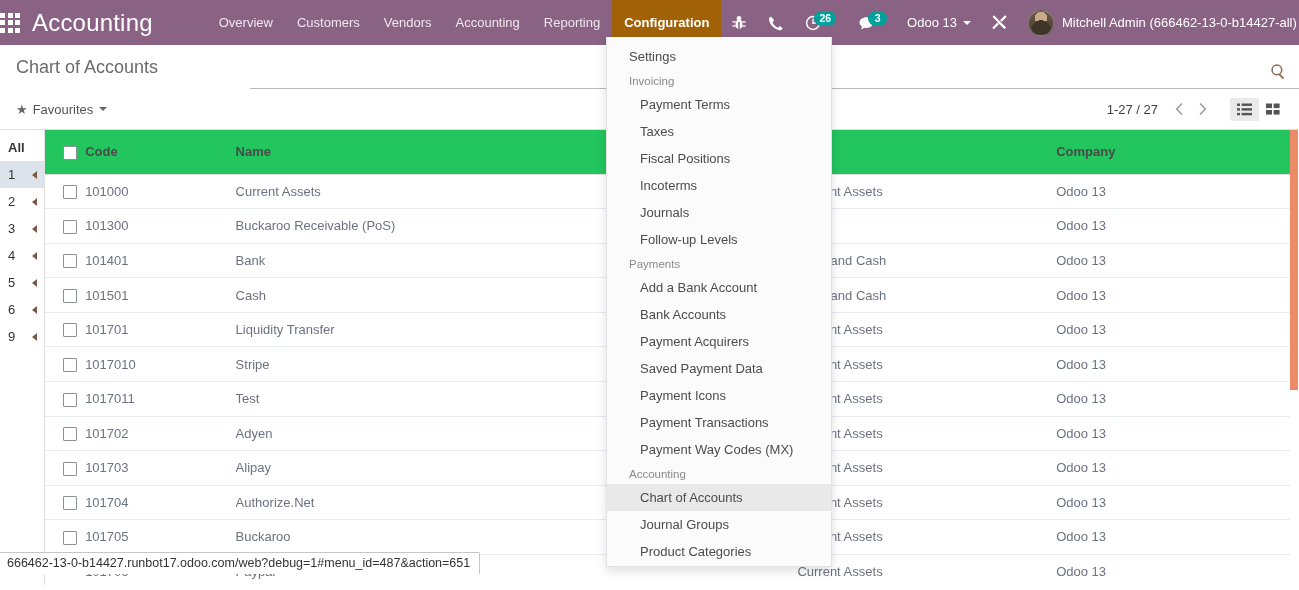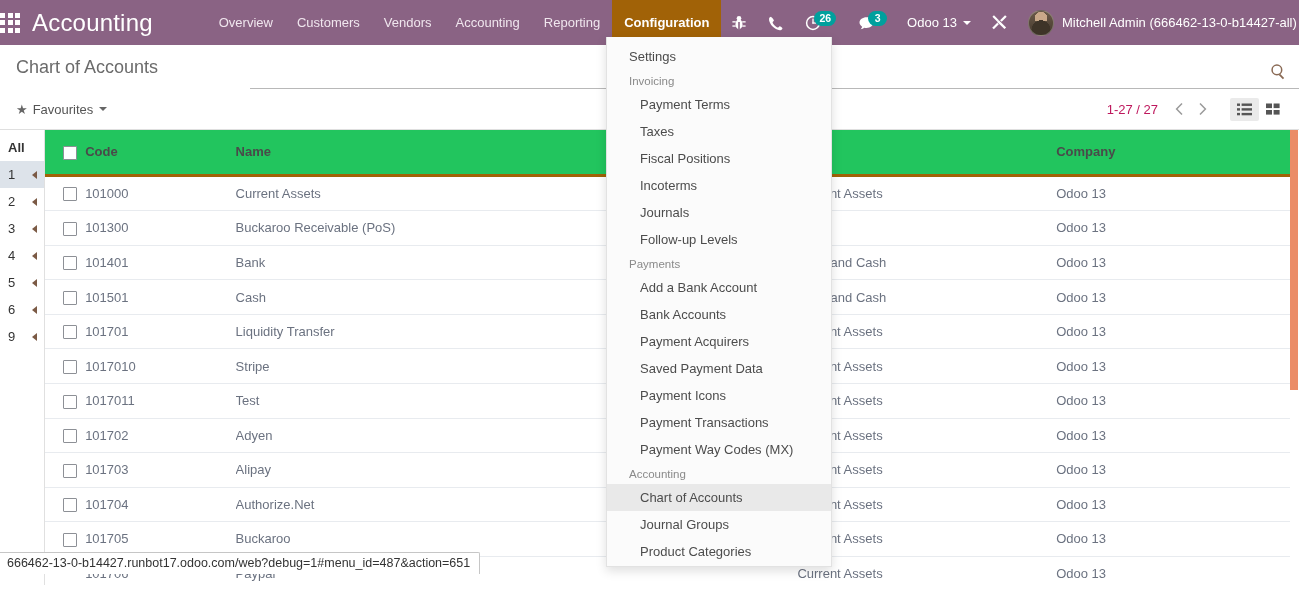--- a/index.html
+++ b/index.html
@@ -195,7 +195,7 @@
     display: flex; align-items: center;
     padding-right: 12px;
   }
-  .pager-text { font-size: 13px; color: #be185d; margin-right: 10px; white-space: nowrap; }
+  .pager-text { font-size: 13px; color: #404040; margin-right: 10px; white-space: nowrap; }
   .pager-btn { padding: 2px 6px; cursor: pointer; display: flex; align-items: center; }
   .view-switch { display: flex; align-items: center; margin-left: 16px; }
   .view-btn {

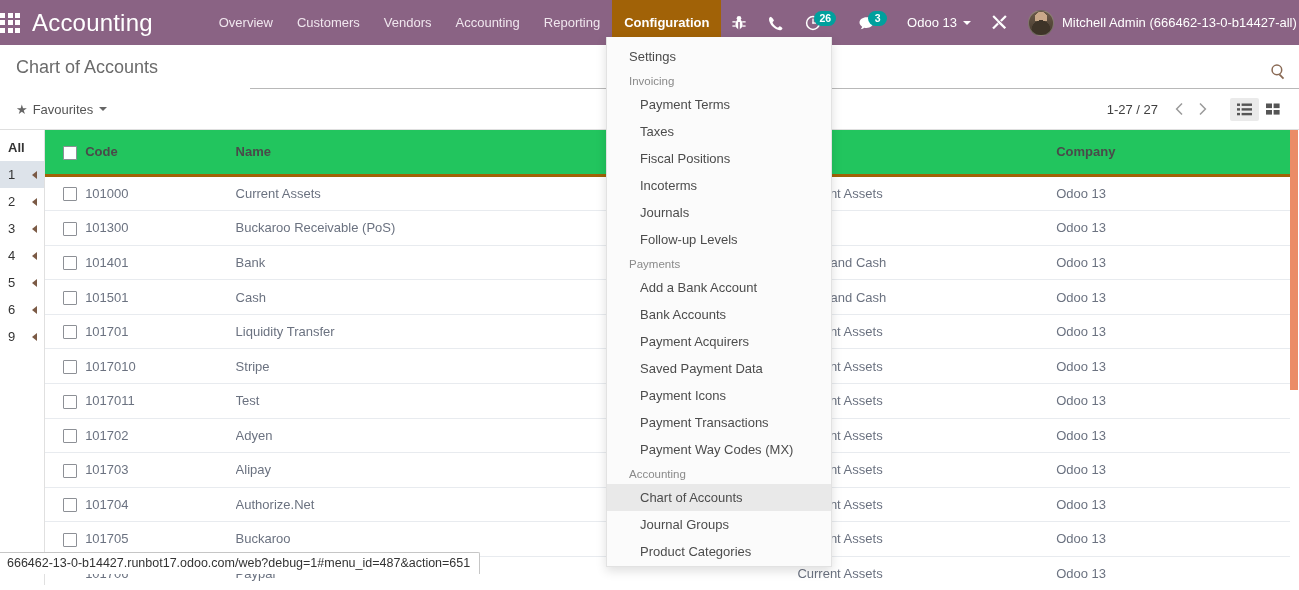--- a/index.html
+++ b/index.html
@@ -291,7 +291,7 @@
     vertical-align: middle;
     cursor: pointer;
   }
-  tr.first-row td { border-top: 3px solid #a16207; }
+  tr.first-row td { border-top: 1px solid #a16207; }
 
   
   .scrollbar-track {

